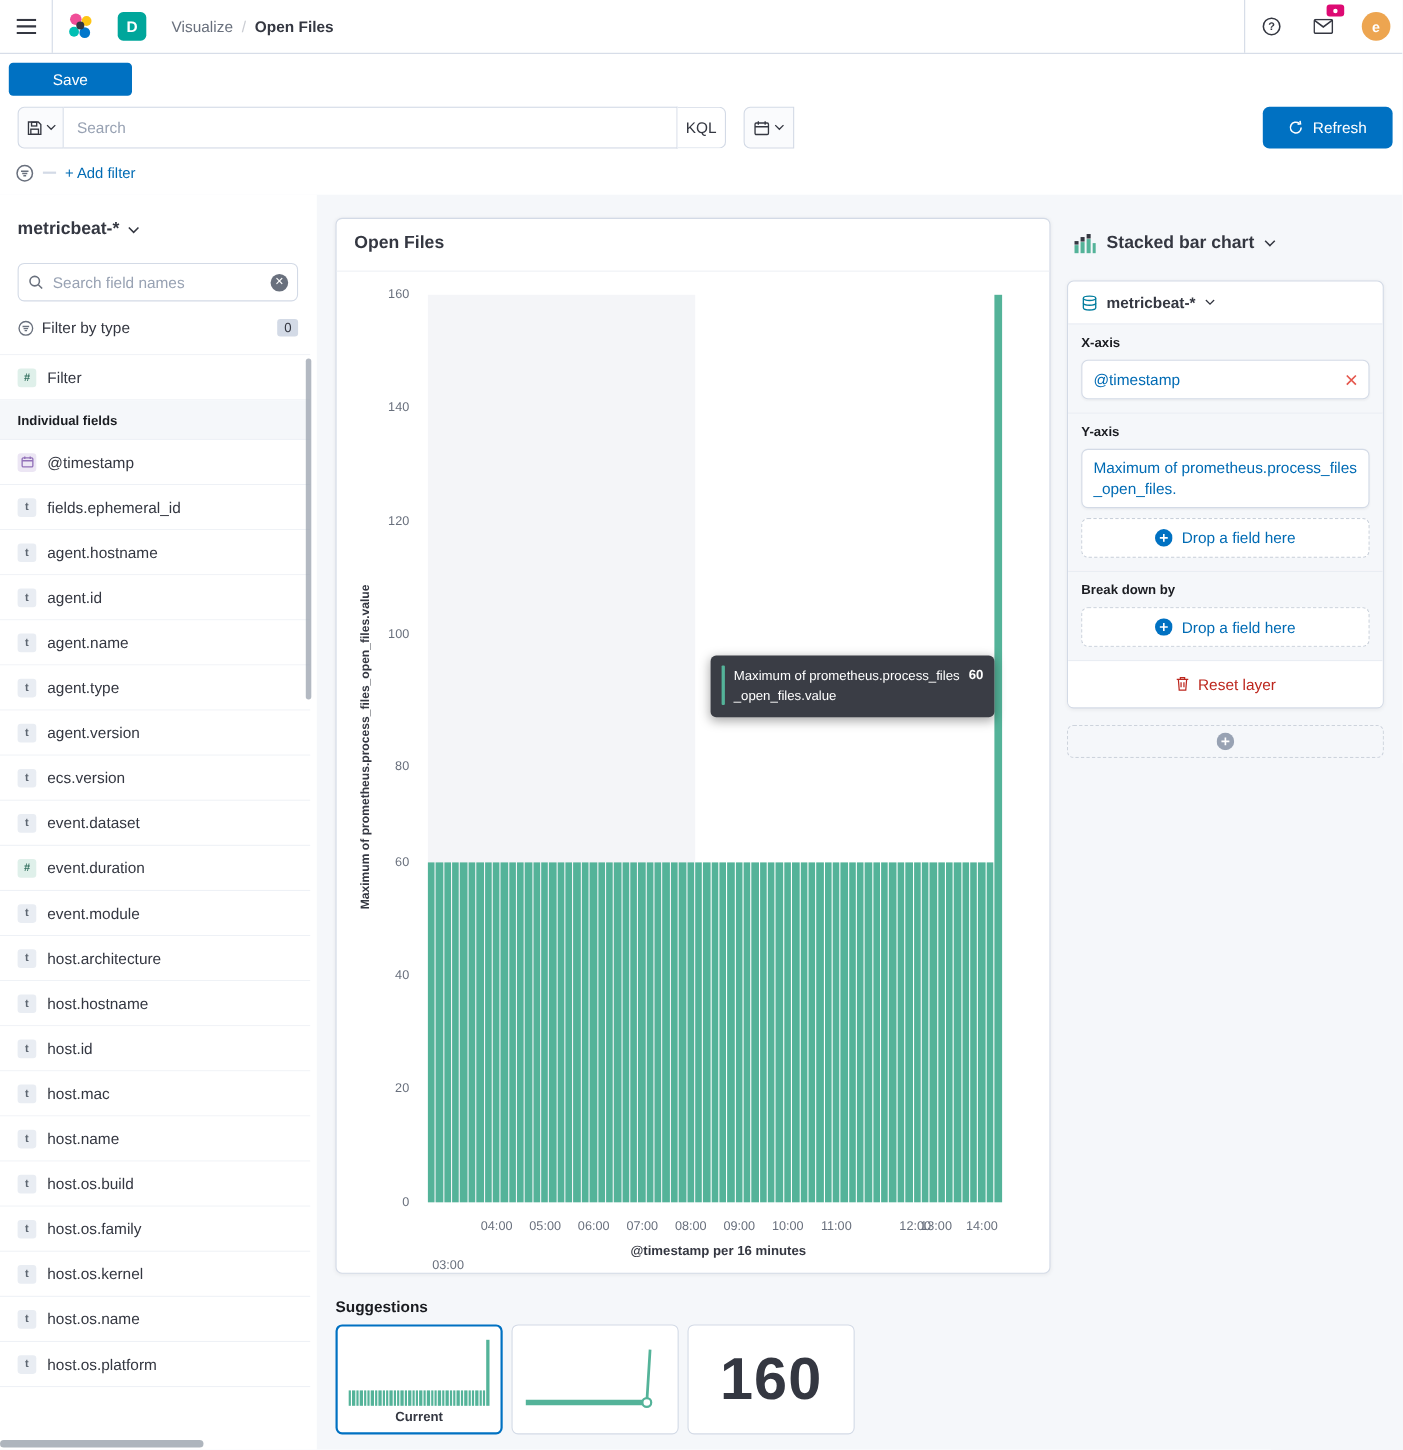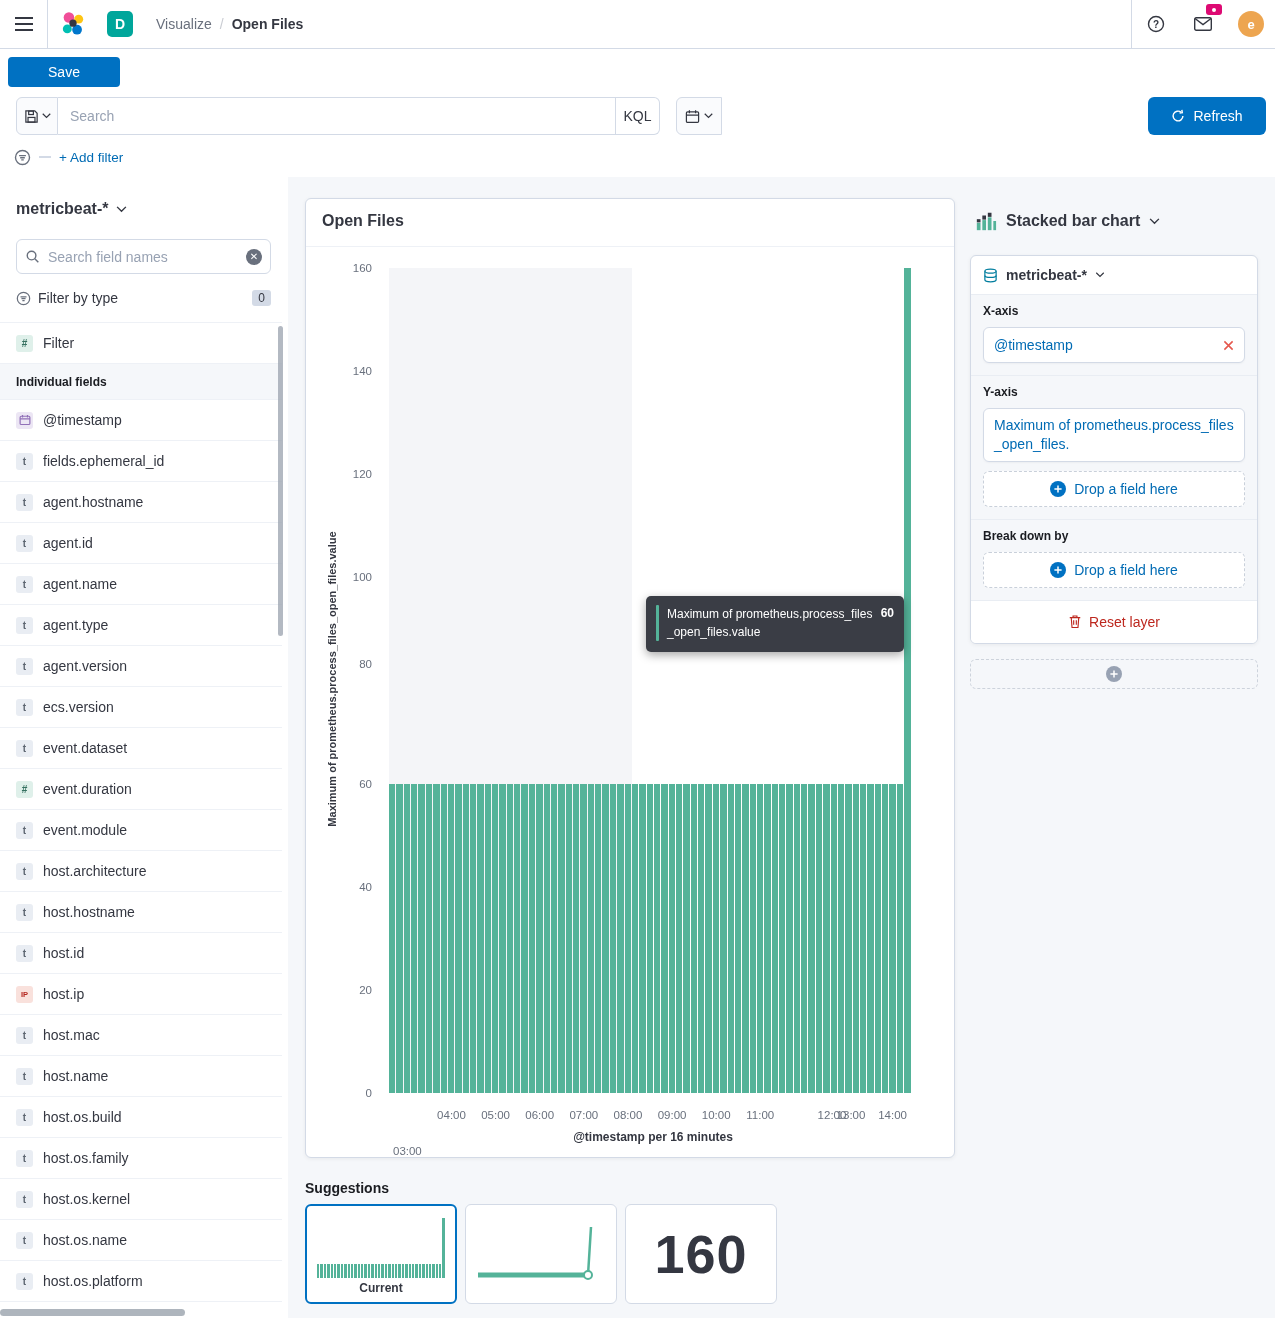--- a/index.html
+++ b/index.html
@@ -355,7 +355,7 @@
       <div class="ytick" style="top: 790.875px;">20</div>
       <div class="ytick" style="top: 687.75px;">40</div>
       <div class="ytick" style="top: 584.625px;">60</div>
-      <div class="ytick" style="top: 465px;">80</div>
+      <div class="ytick" style="top: 498px;">80</div>
       <div class="ytick" style="top: 378.375px;">100</div>
       <div class="ytick" style="top: 275.25px;">120</div>
       <div class="ytick" style="top: 172.125px;">140</div>

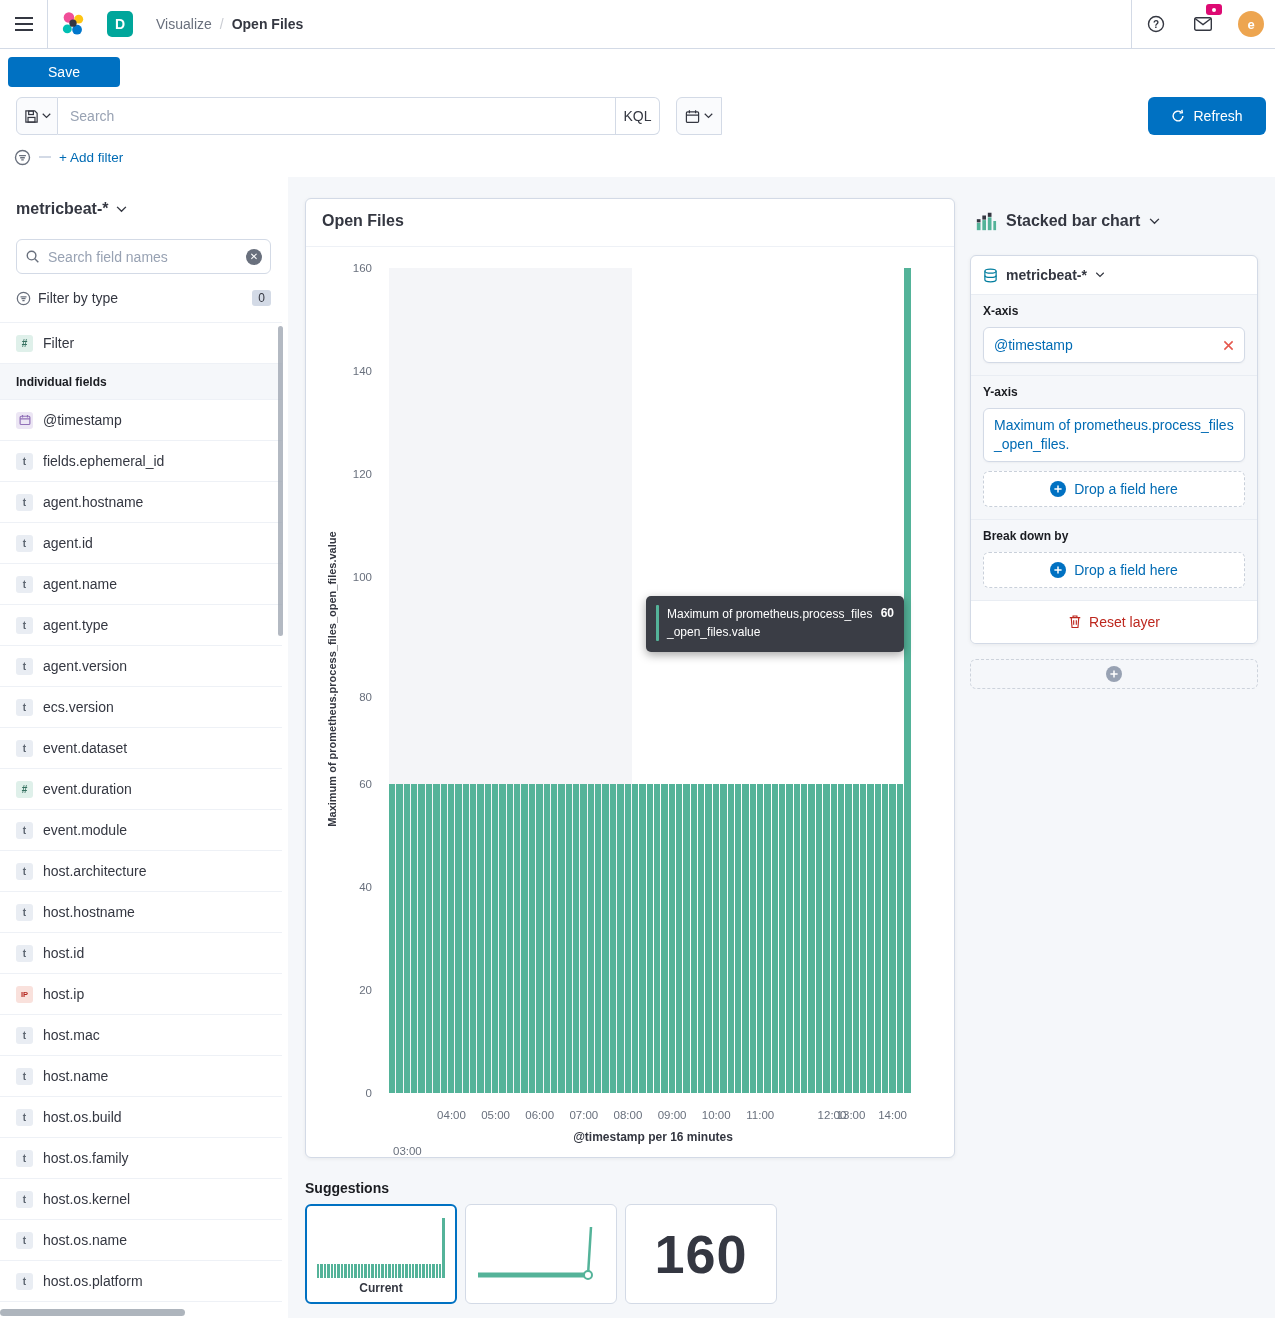--- a/index.html
+++ b/index.html
@@ -308,10 +308,6 @@
         <span>host.id</span>
       </div>
       <div class="field-row">
-        <span class="field-icon ip">IP</span>
-        <span>host.ip</span>
-      </div>
-      <div class="field-row">
         <span class="field-icon string">t</span>
         <span>host.mac</span>
       </div>

